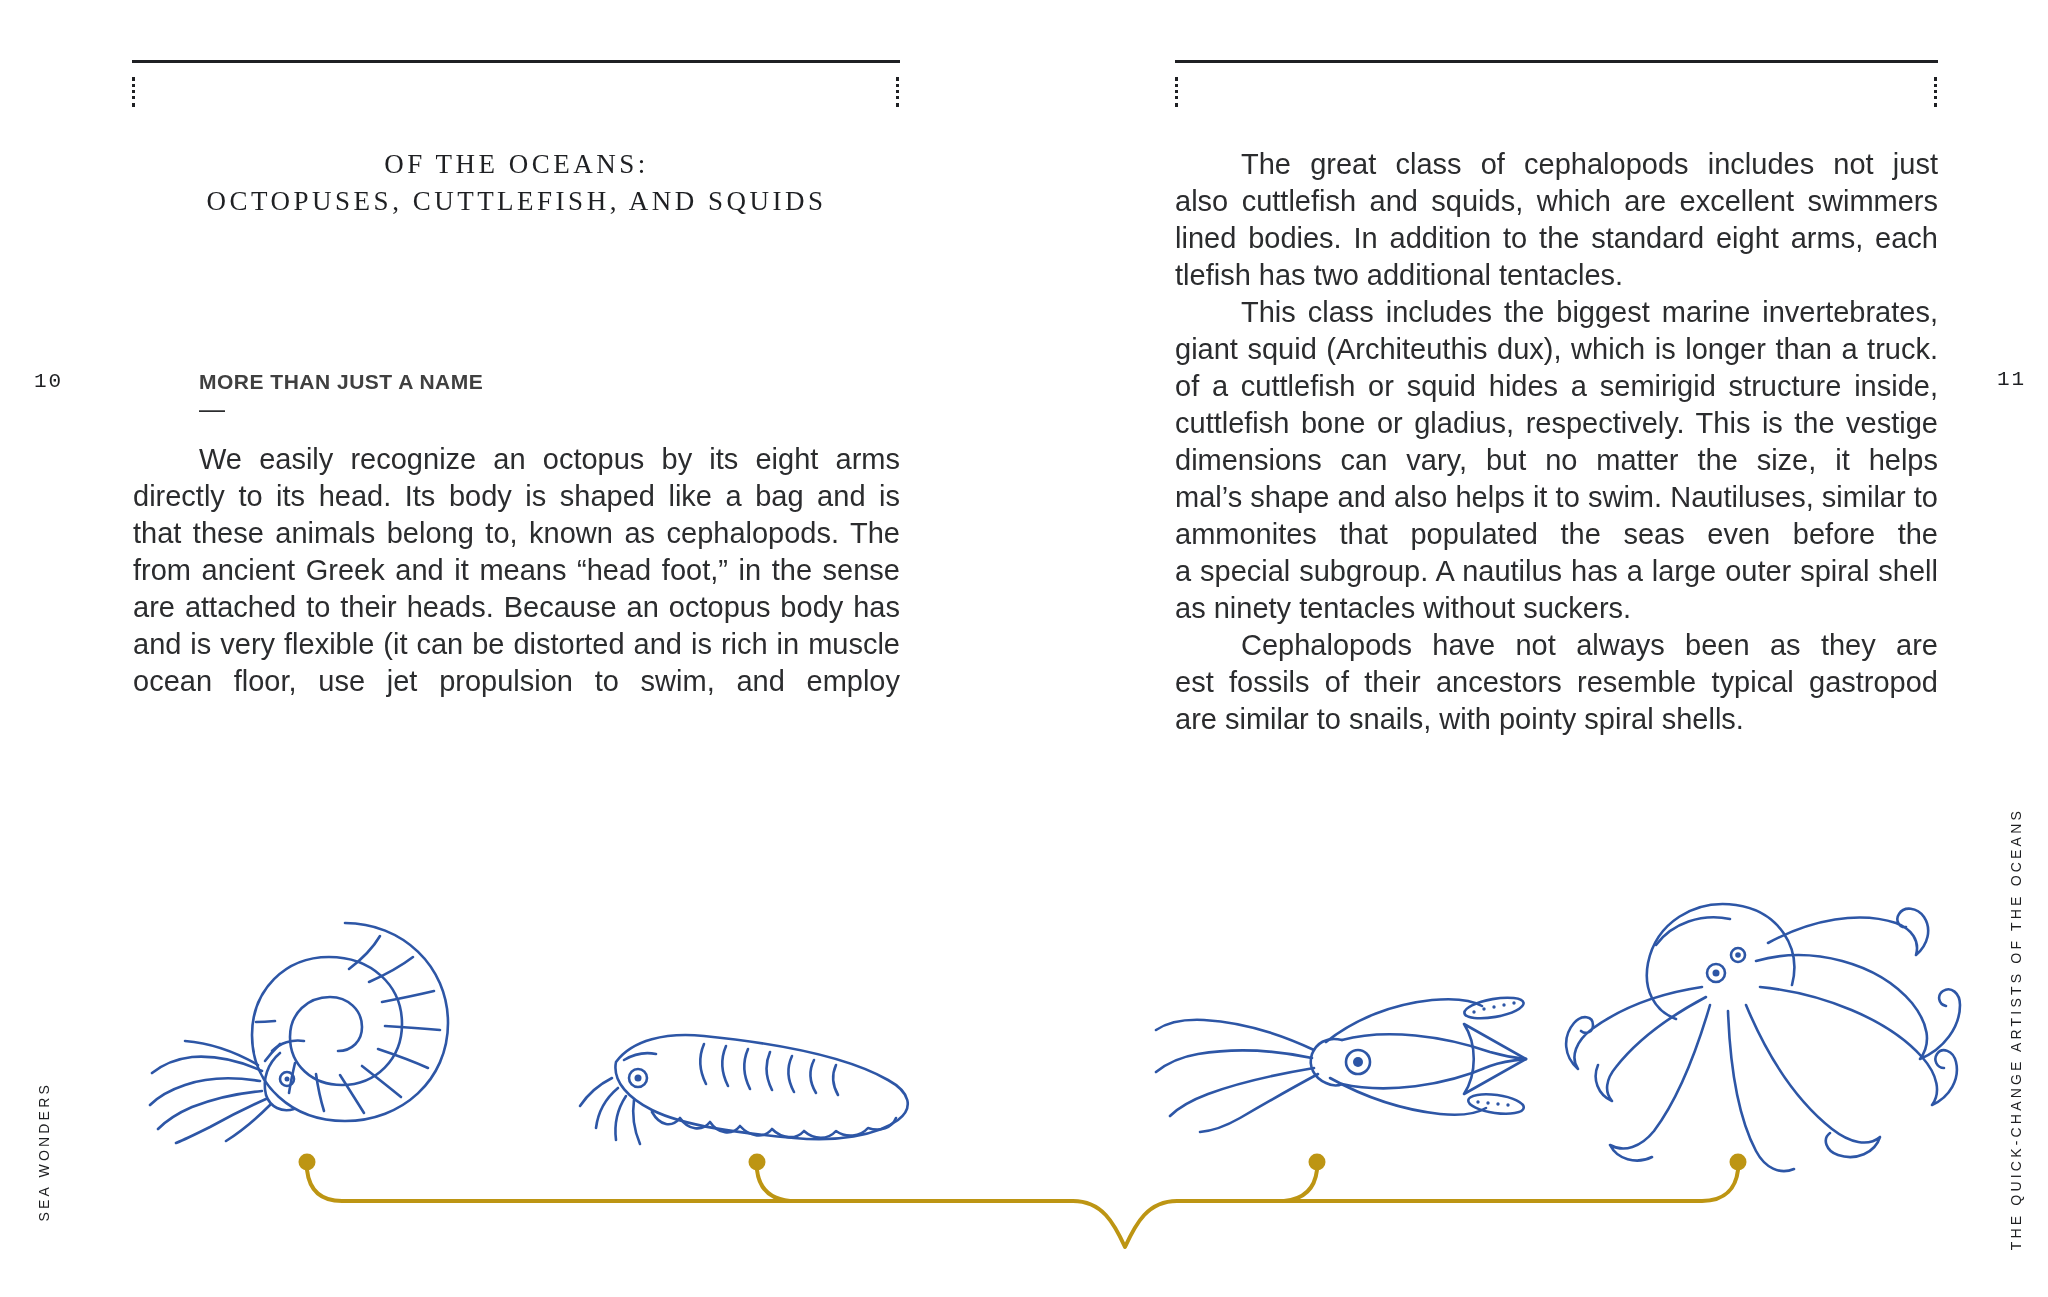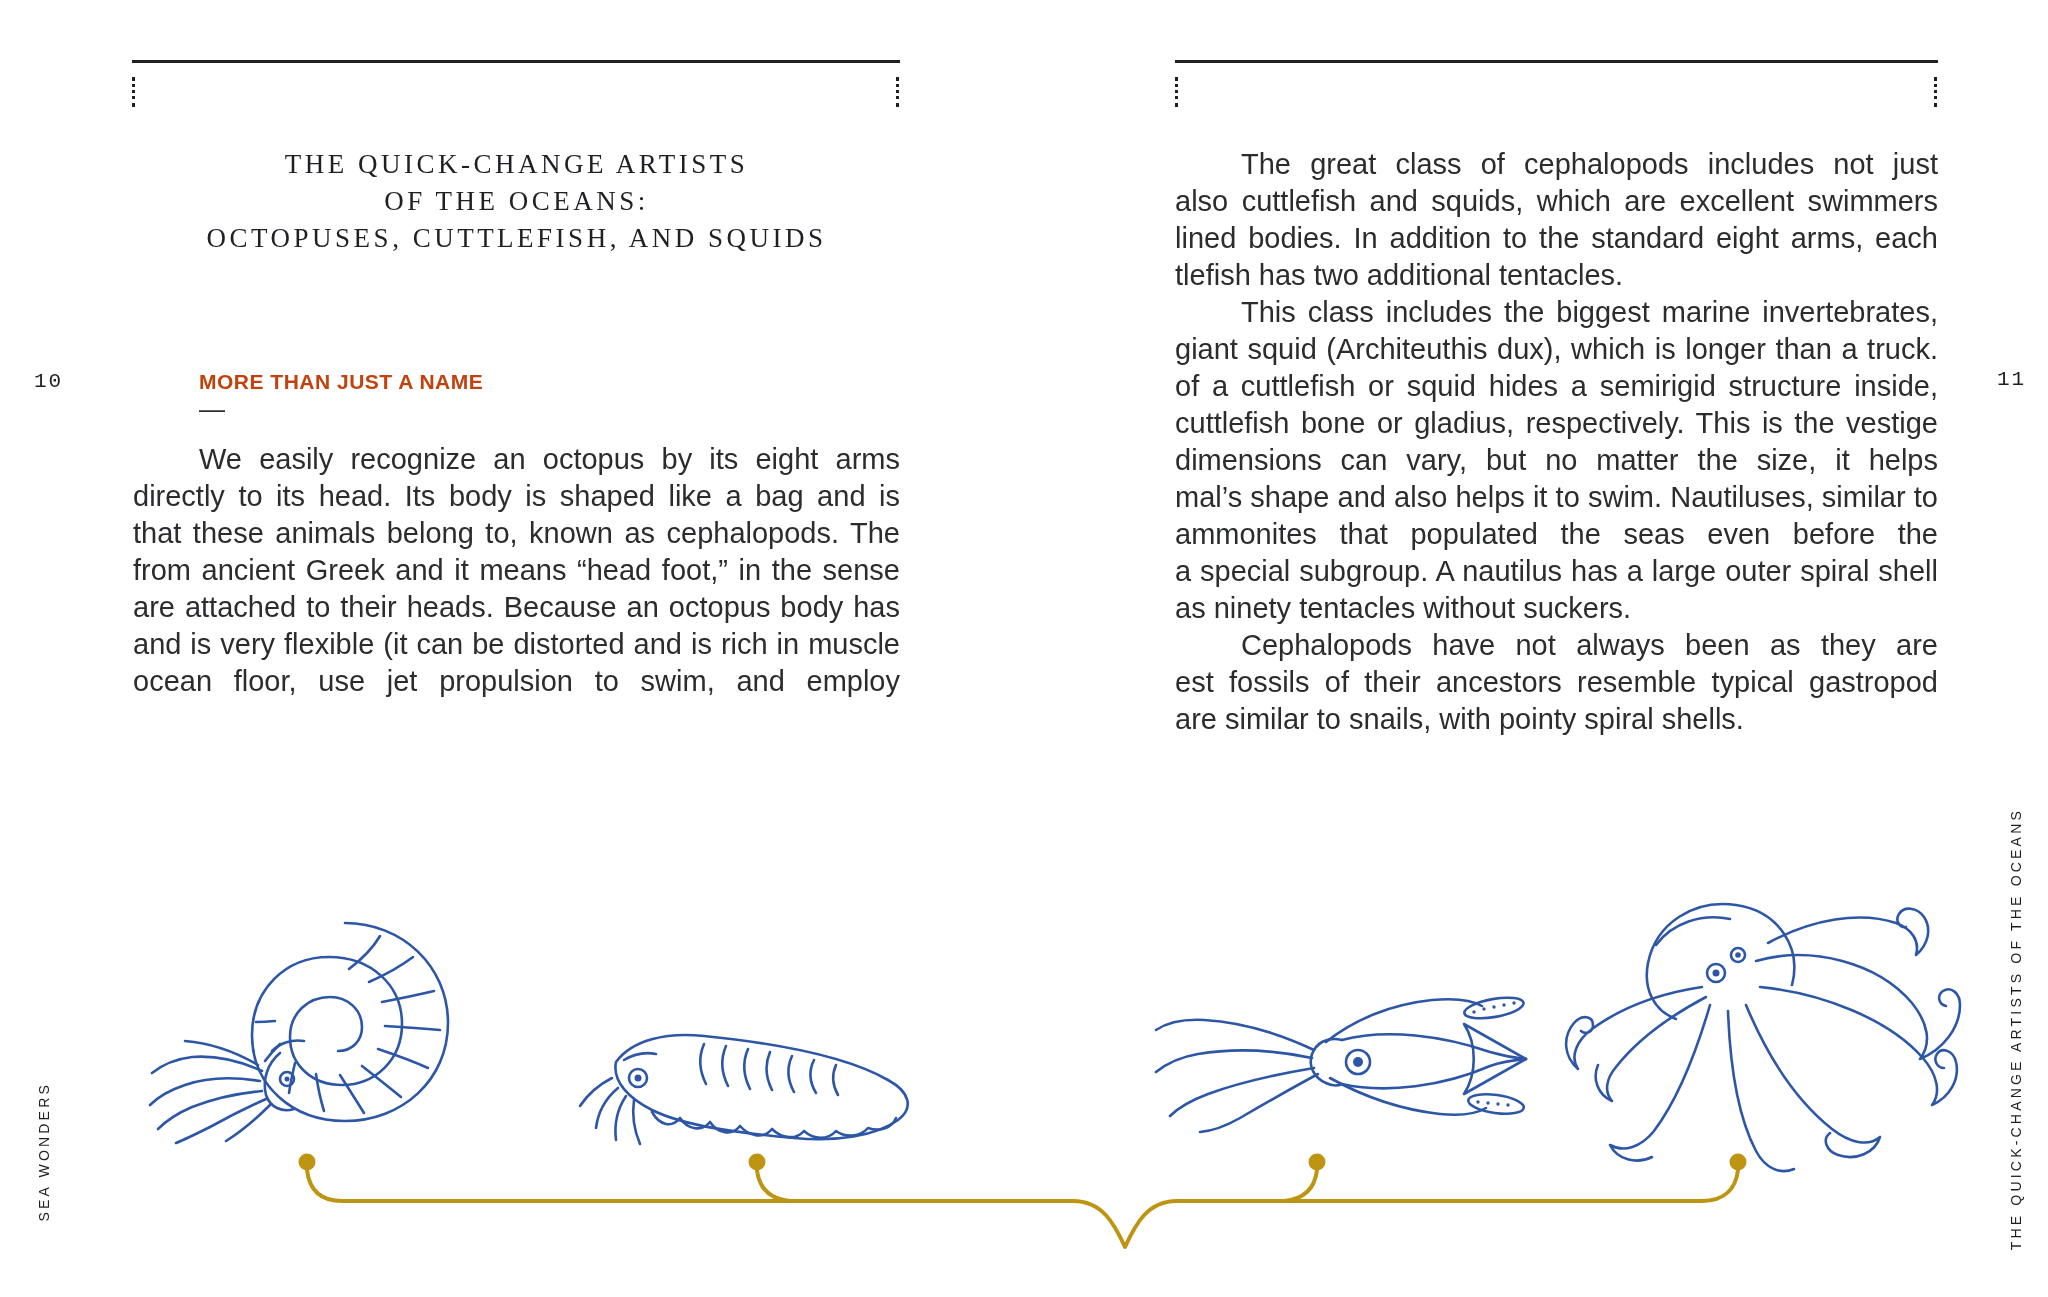--- a/index.html
+++ b/index.html
@@ -61,7 +61,6 @@
   <div class="dotmark" style="left:1934px"></div>
 
   <div class="title">
-    <div>THE QUICK-CHANGE ARTISTS</div>
     <div>OF THE OCEANS:</div>
     <div>OCTOPUSES, CUTTLEFISH, AND SQUIDS</div>
   </div>

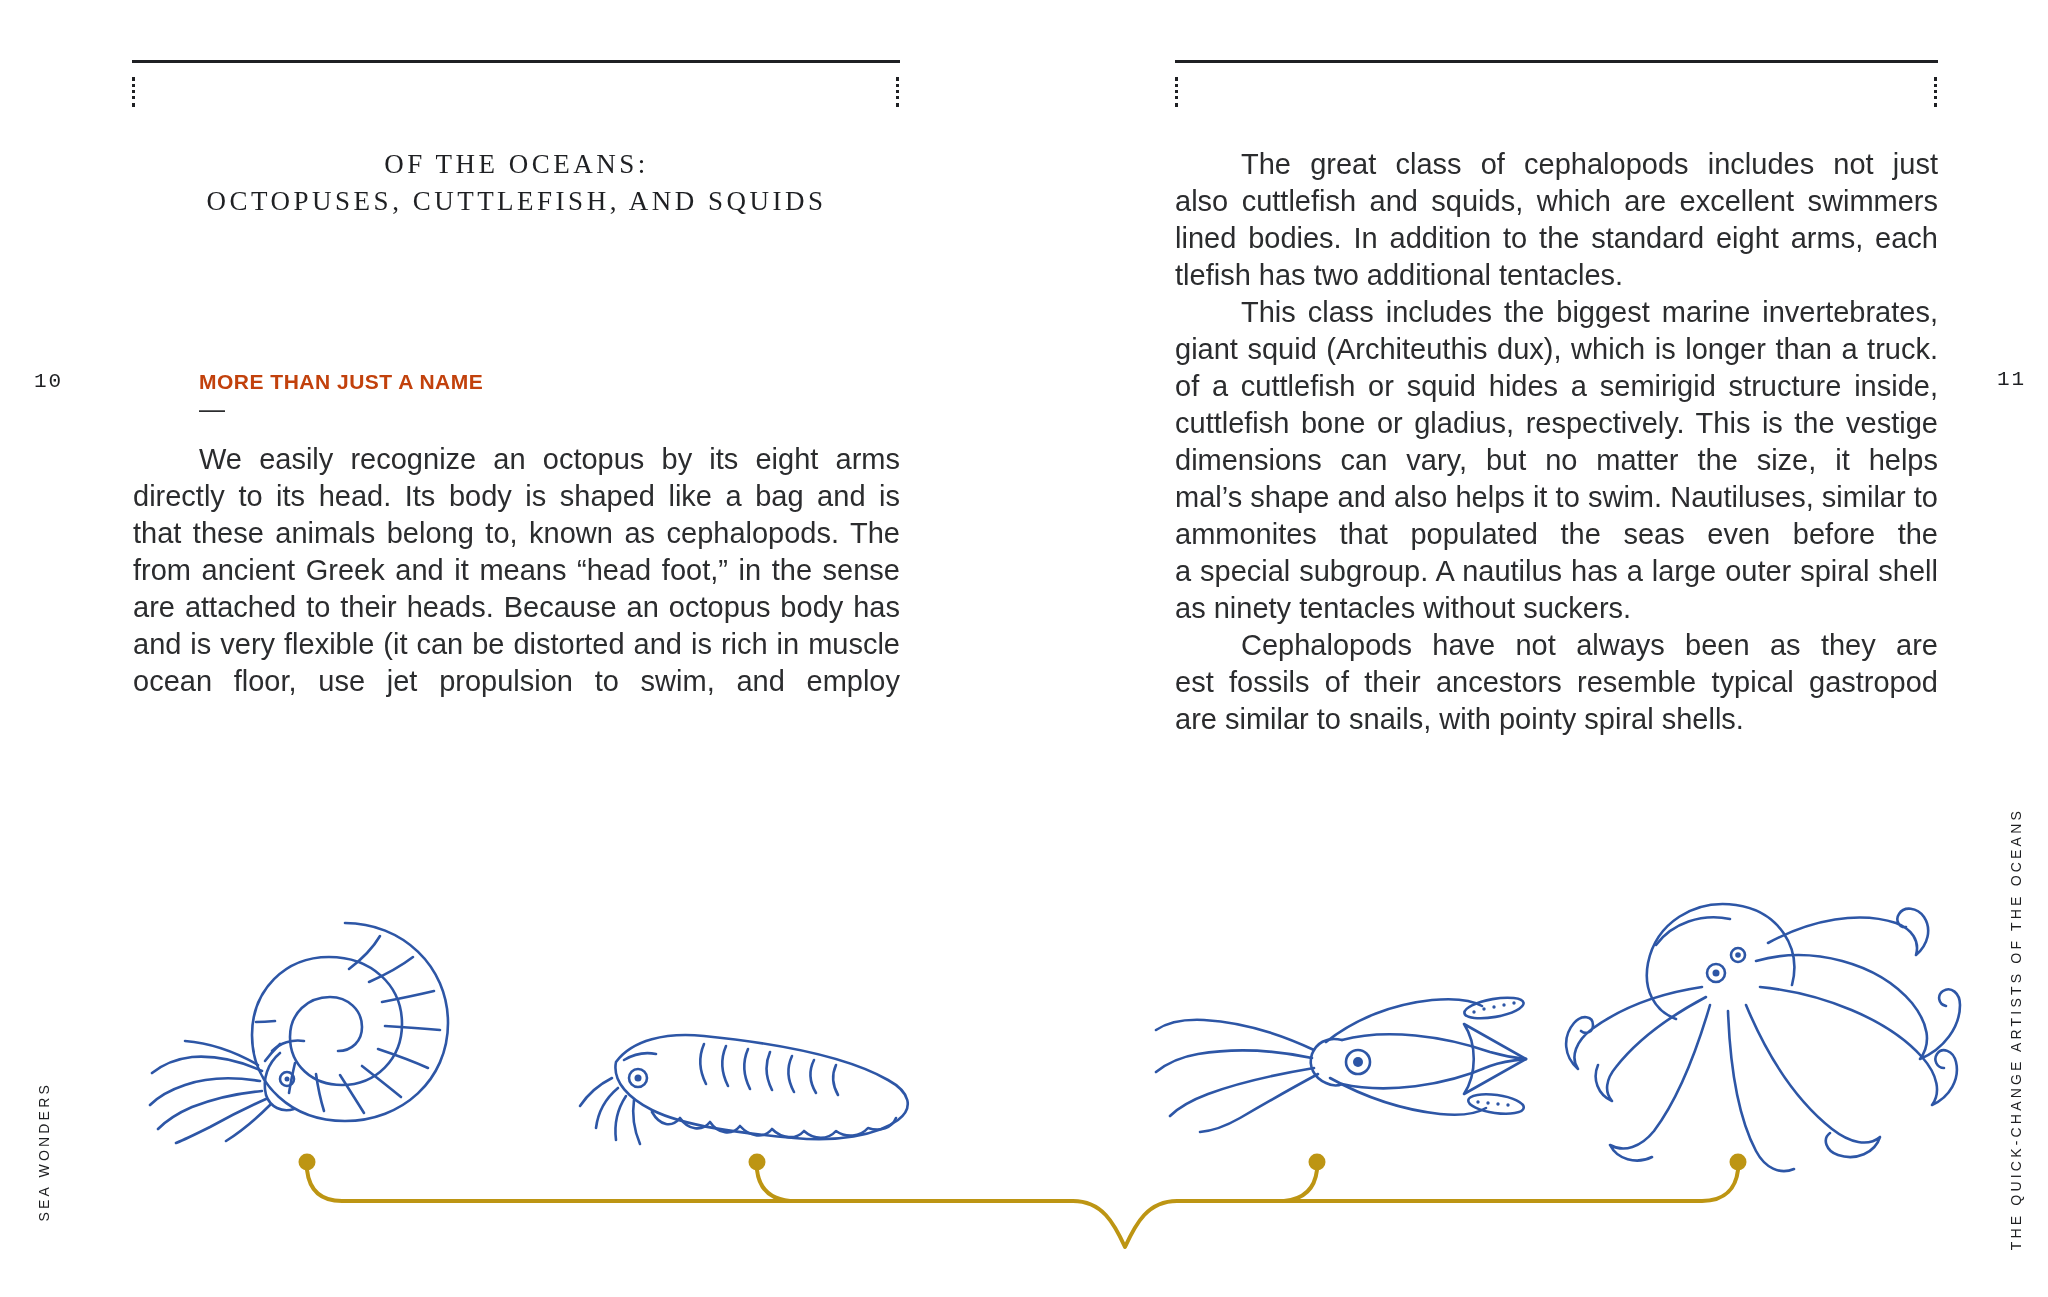--- a/index.html
+++ b/index.html
@@ -19,7 +19,7 @@
 
   
   .heading{position:absolute;left:199px;top:370px;font-size:21px;font-weight:700;
-           letter-spacing:.5px;color:#c2410c;white-space:nowrap}
+           letter-spacing:.5px;color:#404040;white-space:nowrap}
   .dash{position:absolute;left:199px;top:394px;font-size:26px;color:#2b2c2e}
 
   

